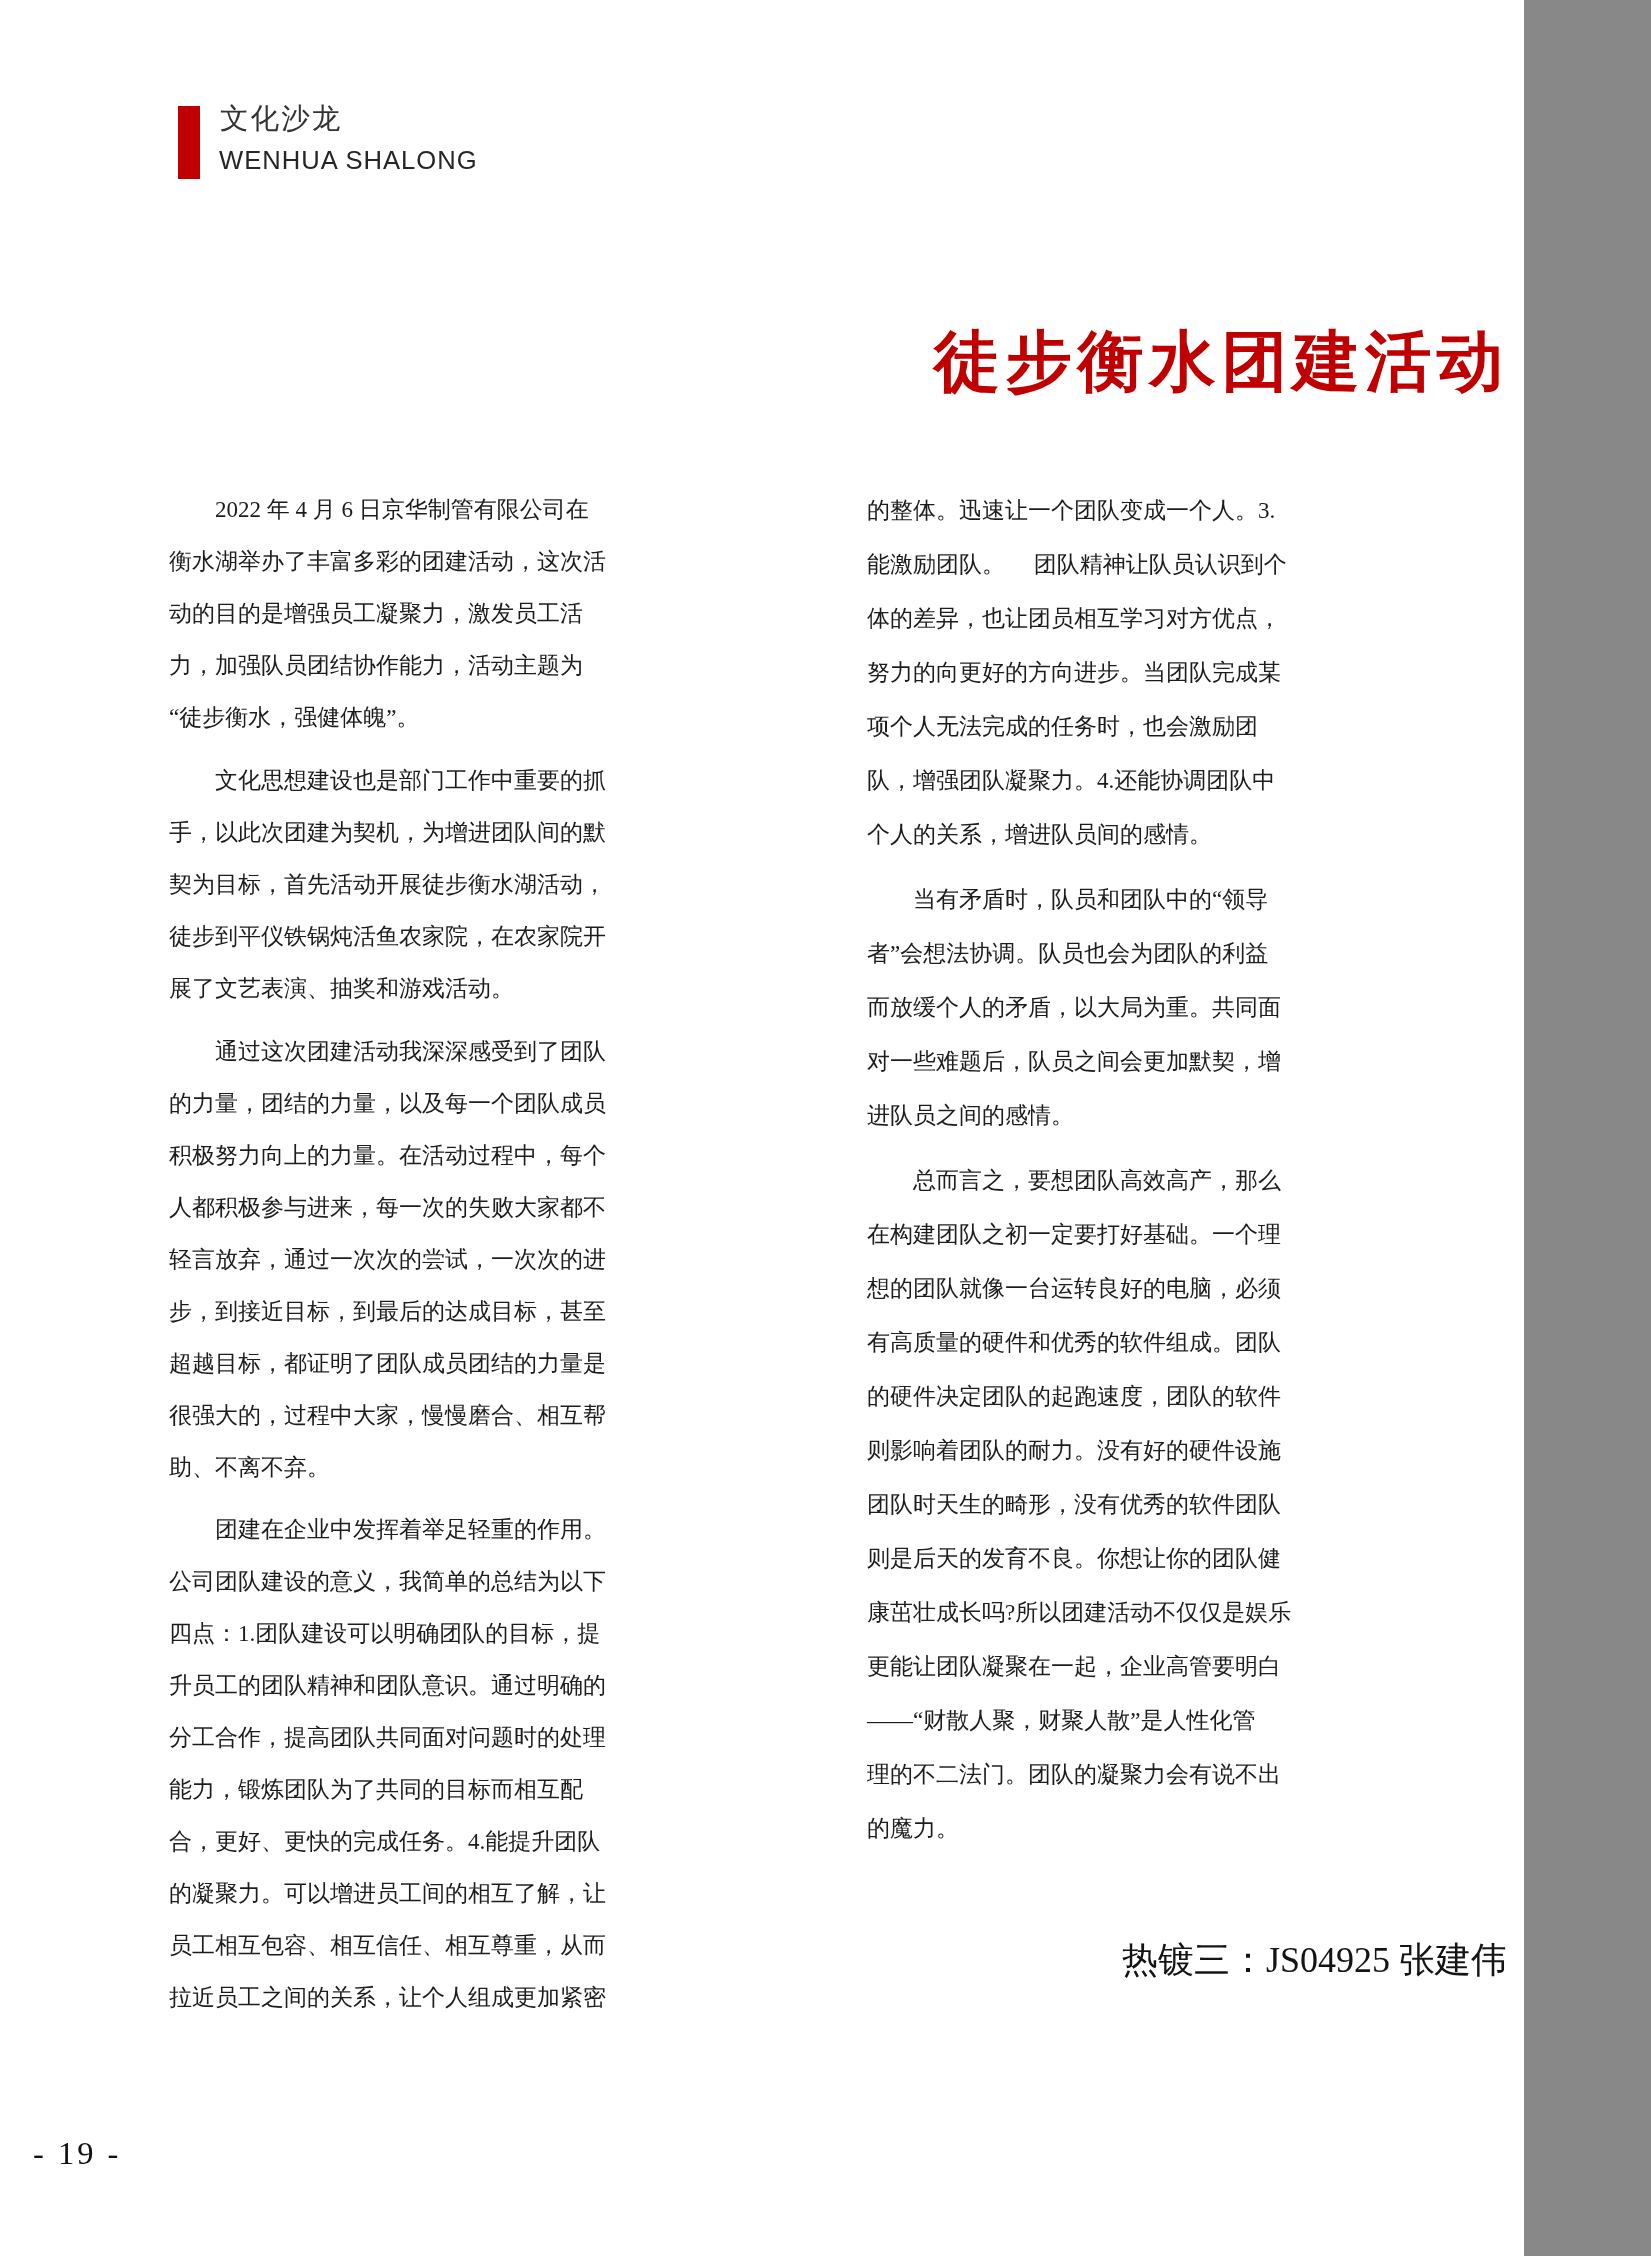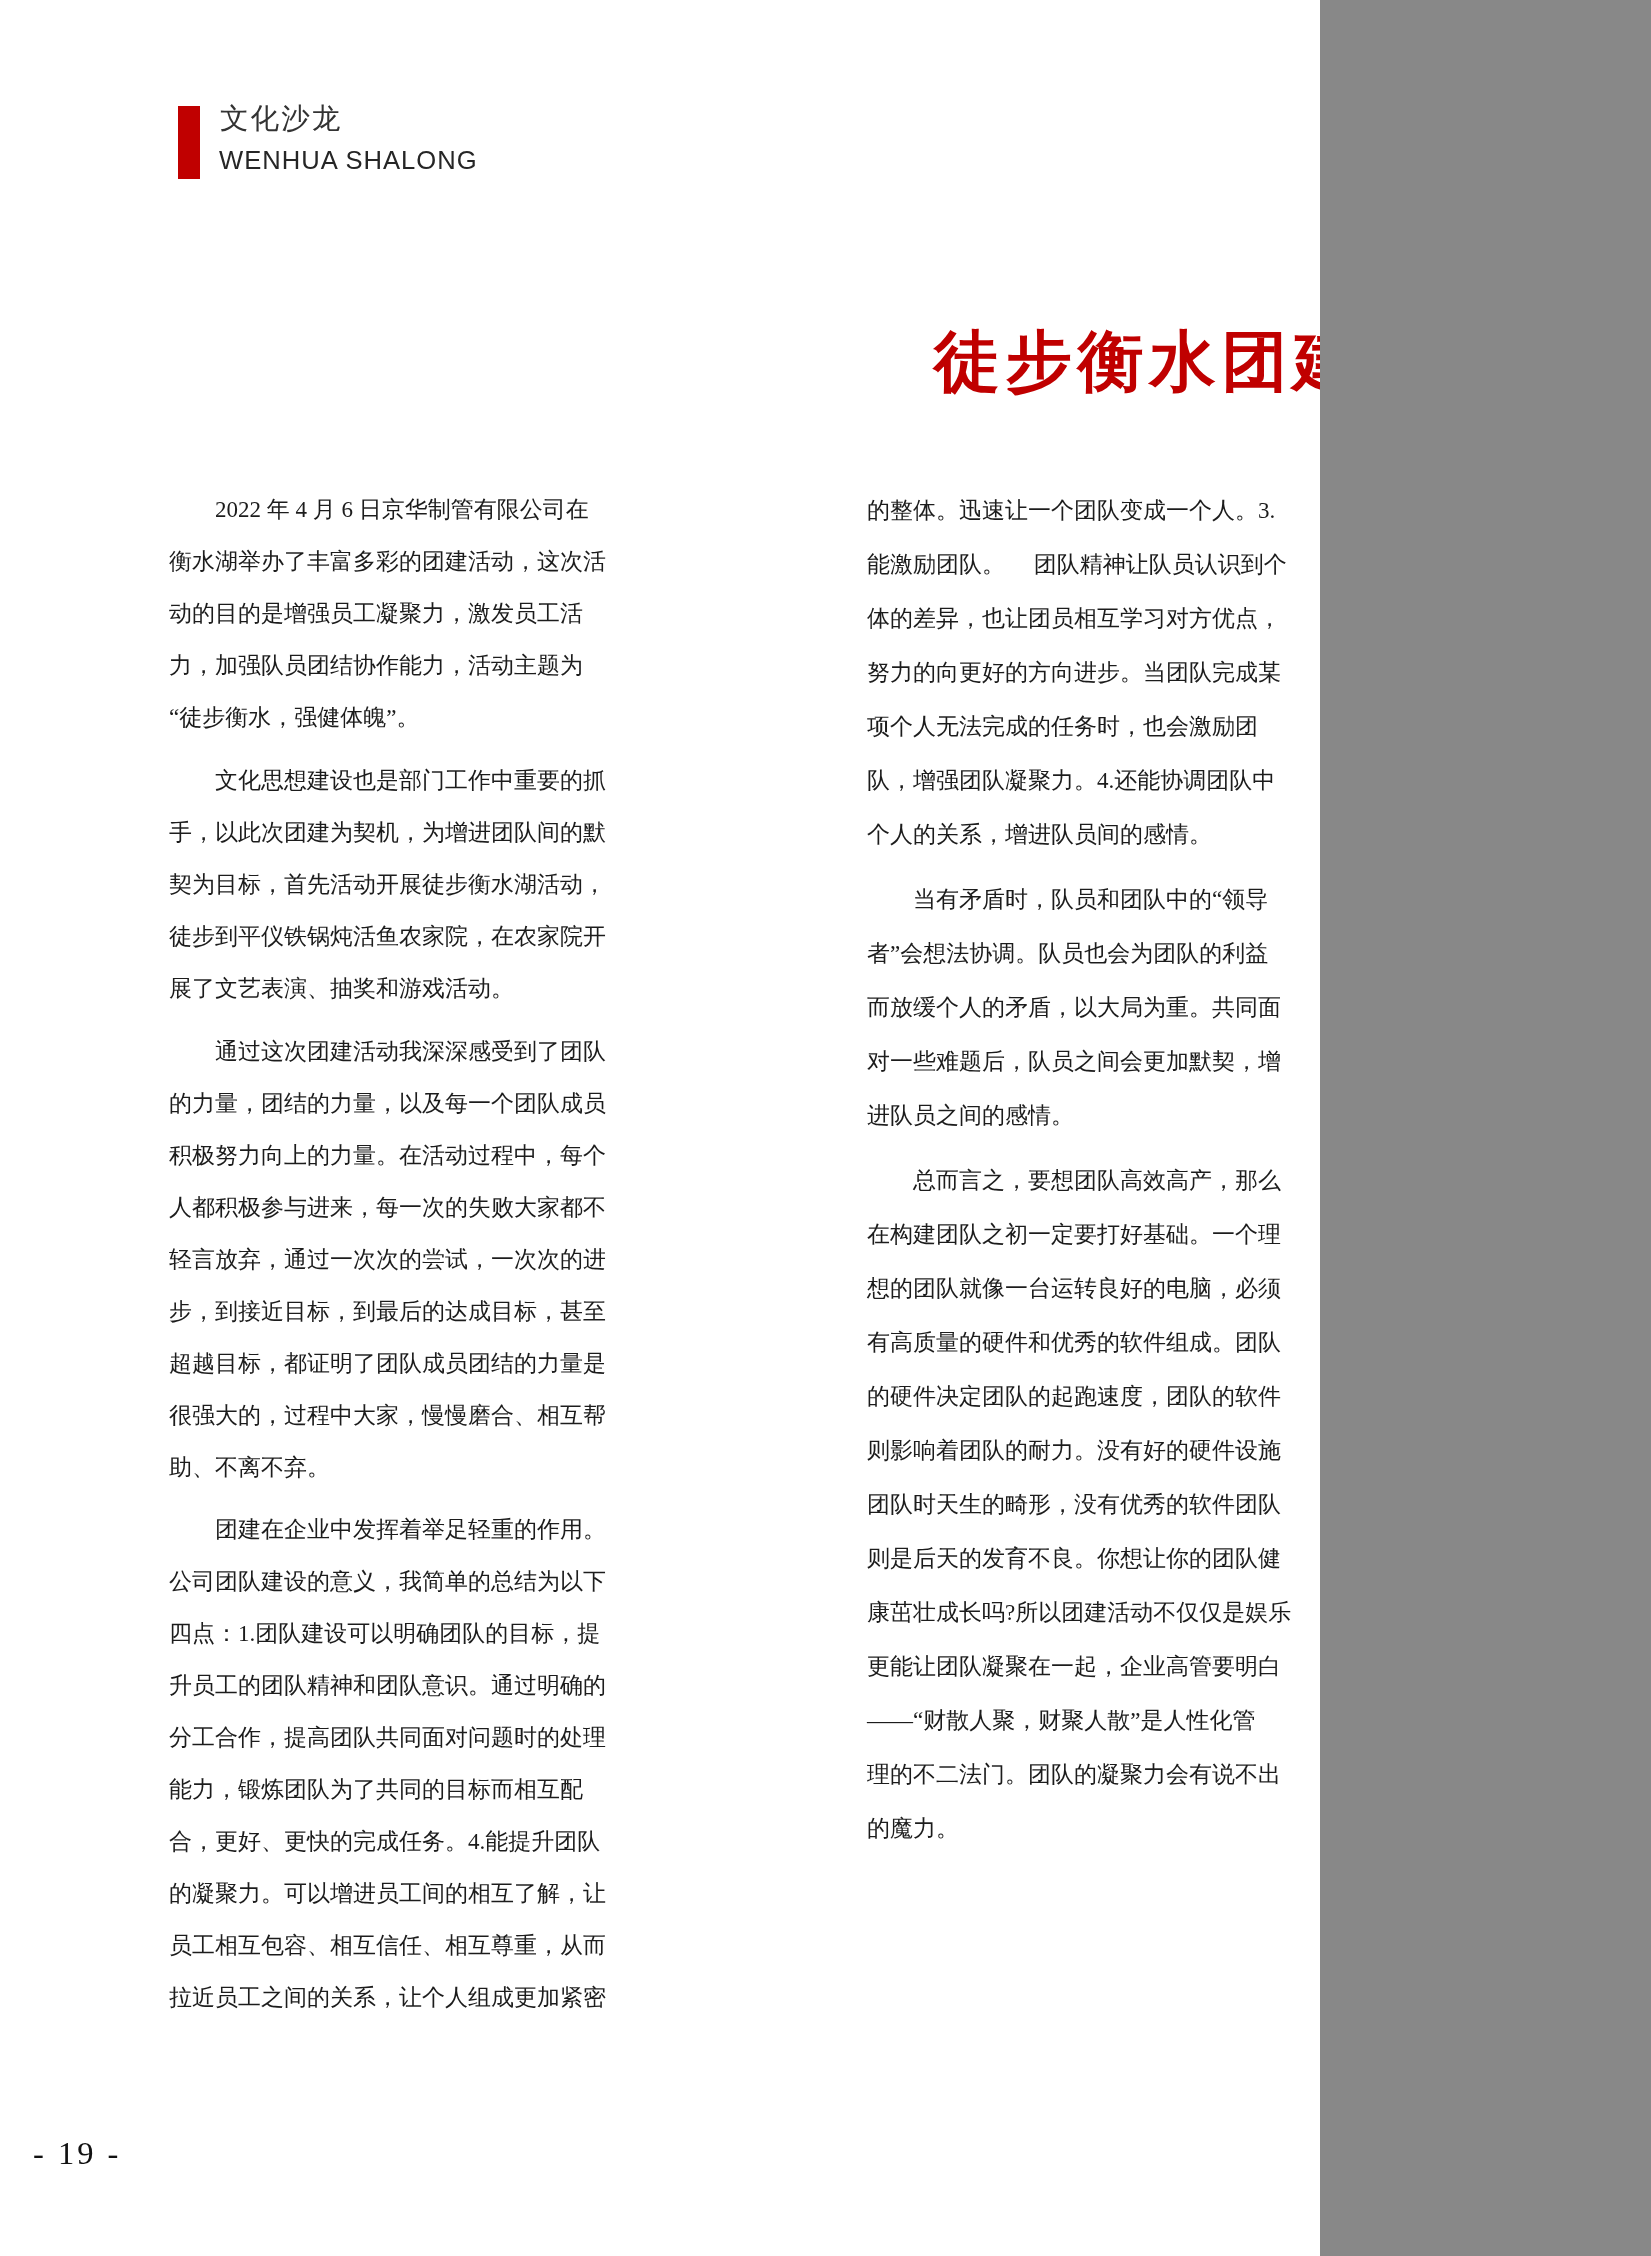--- a/index.html
+++ b/index.html
@@ -5,7 +5,7 @@
   html,body{margin:0;padding:0;background:#888;}
   .page{
     position:relative;
-    width:1320px;height:2257px;
+    width:1524px;height:2257px;
     background:#ffffff;
     overflow:hidden;
     font-family:"Liberation Serif","DejaVu Serif",serif;

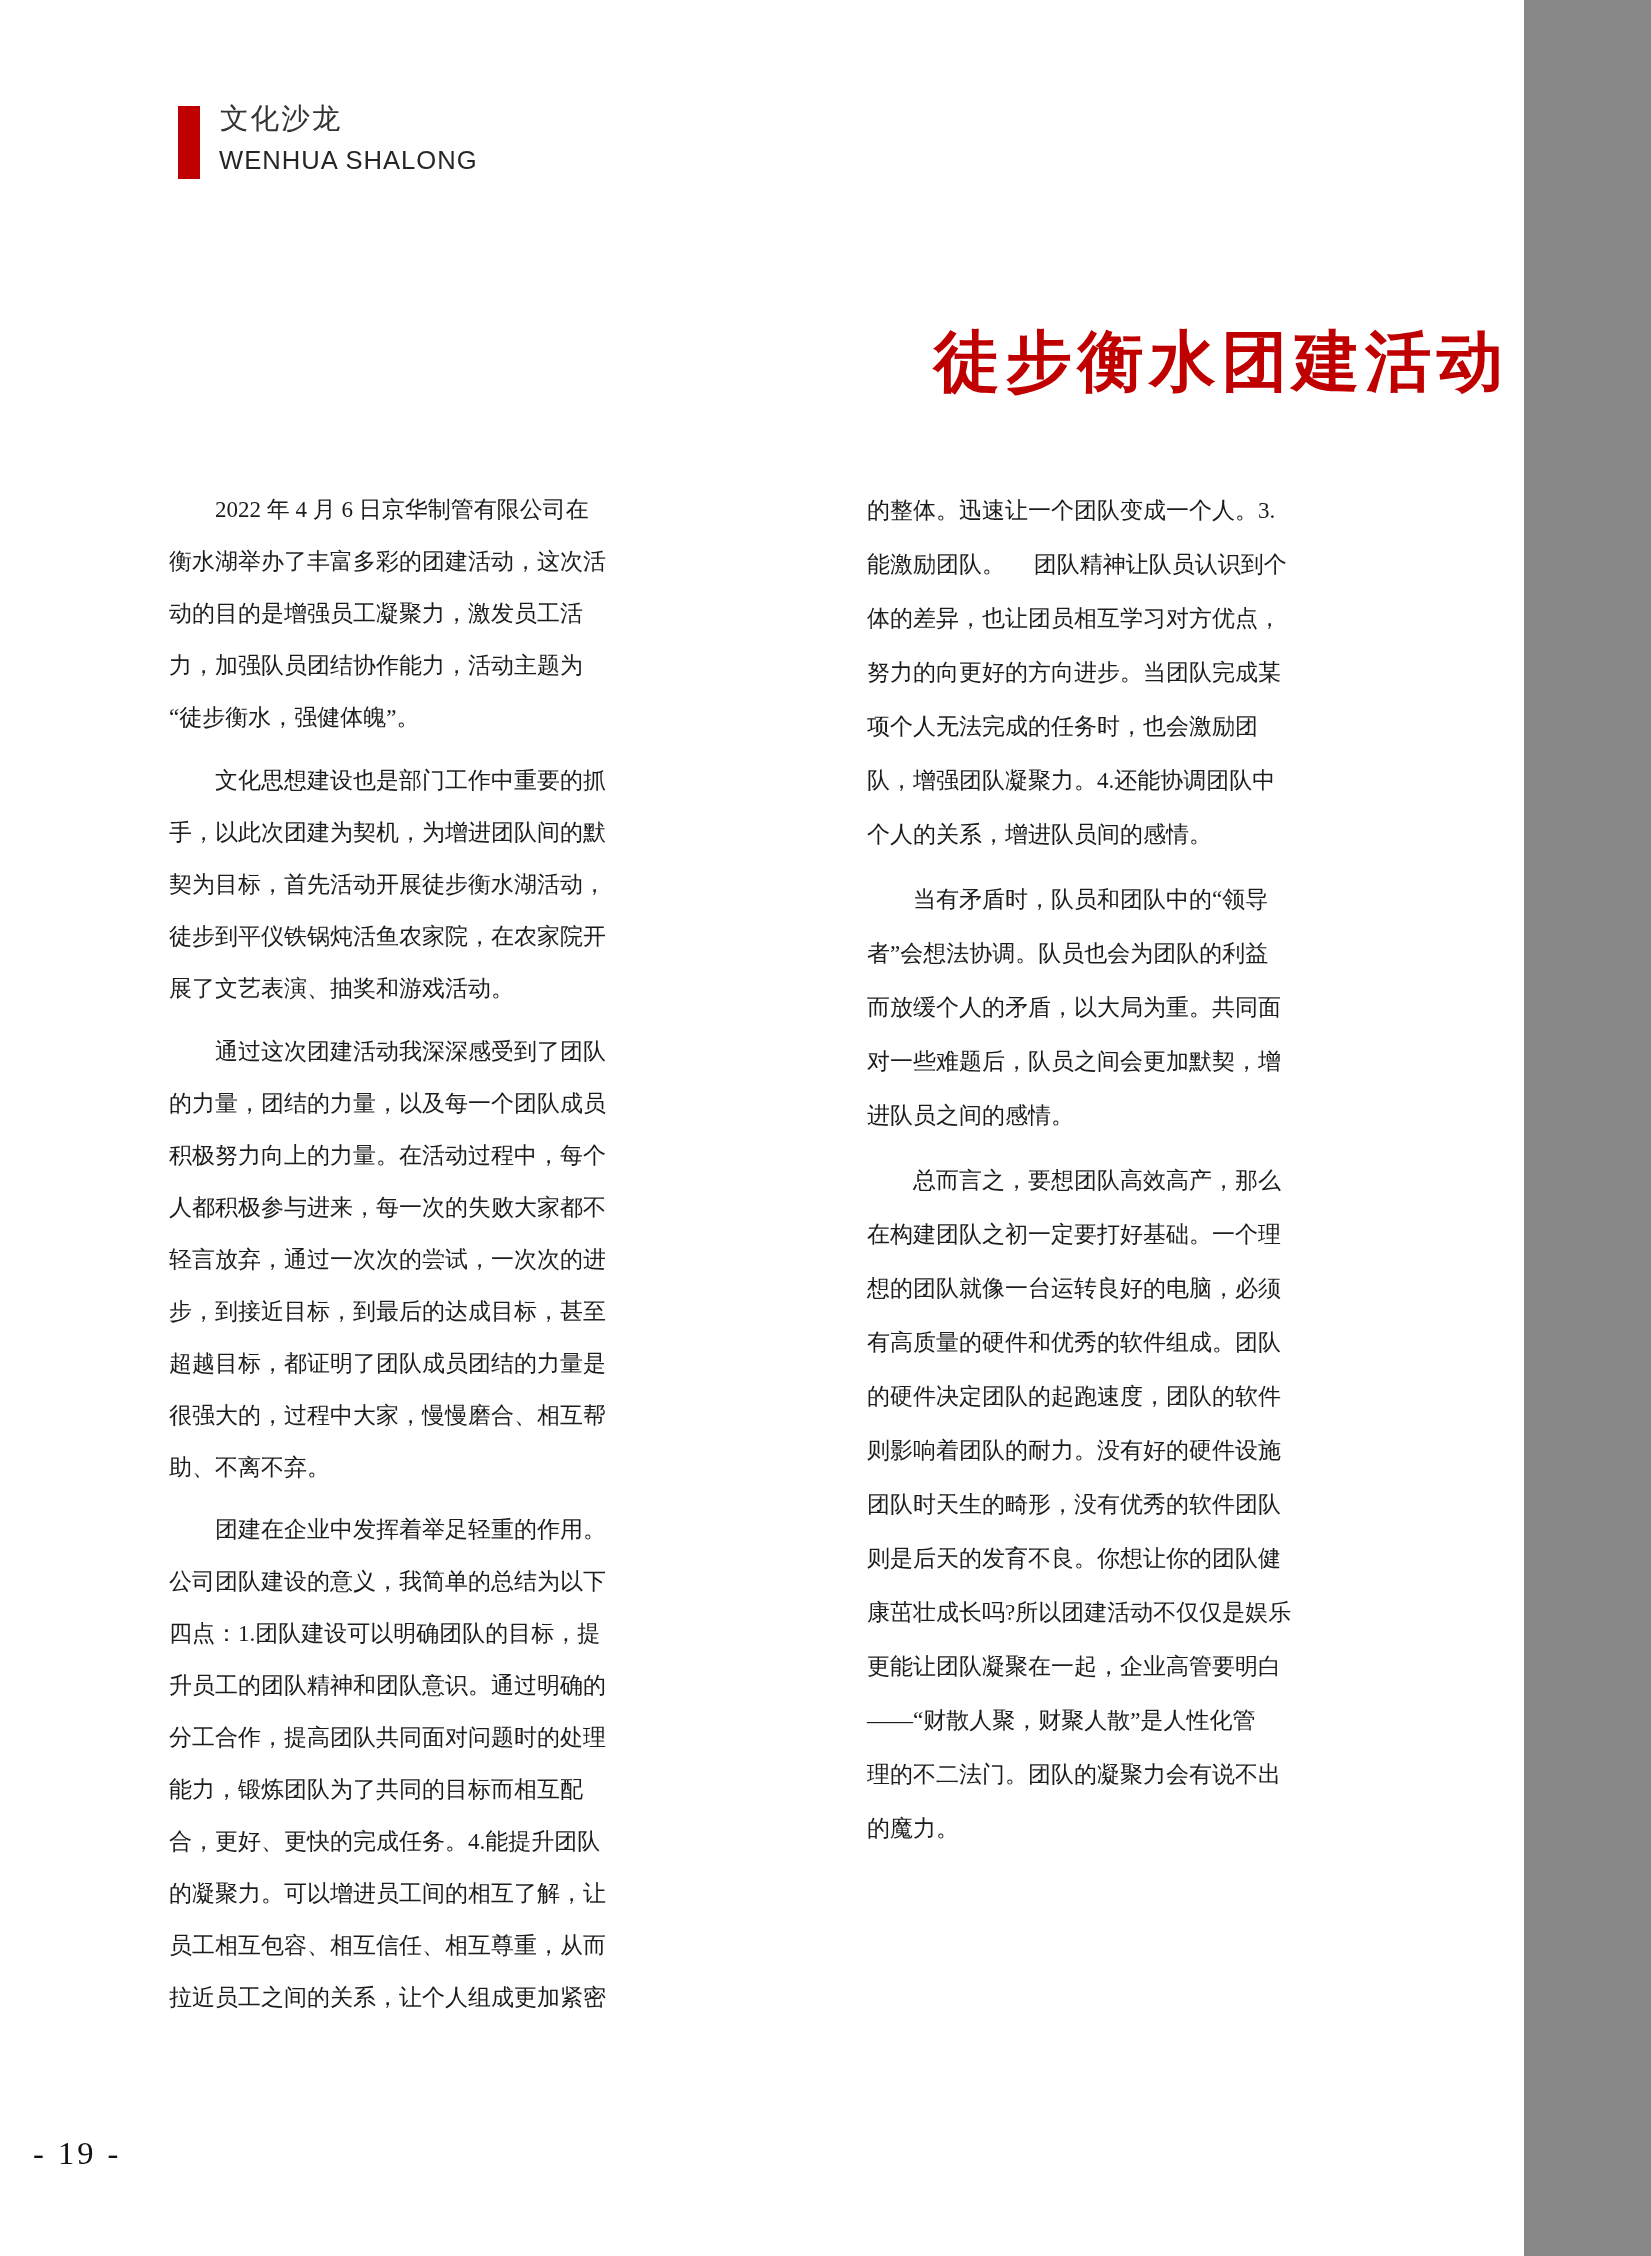--- a/index.html
+++ b/index.html
@@ -158,6 +158,7 @@
       </div>
     </div>
 
+  <div class="signature">热镀三：JS04925 张建伟</div>
 
   <div class="page-number">- 19 -</div>
 

